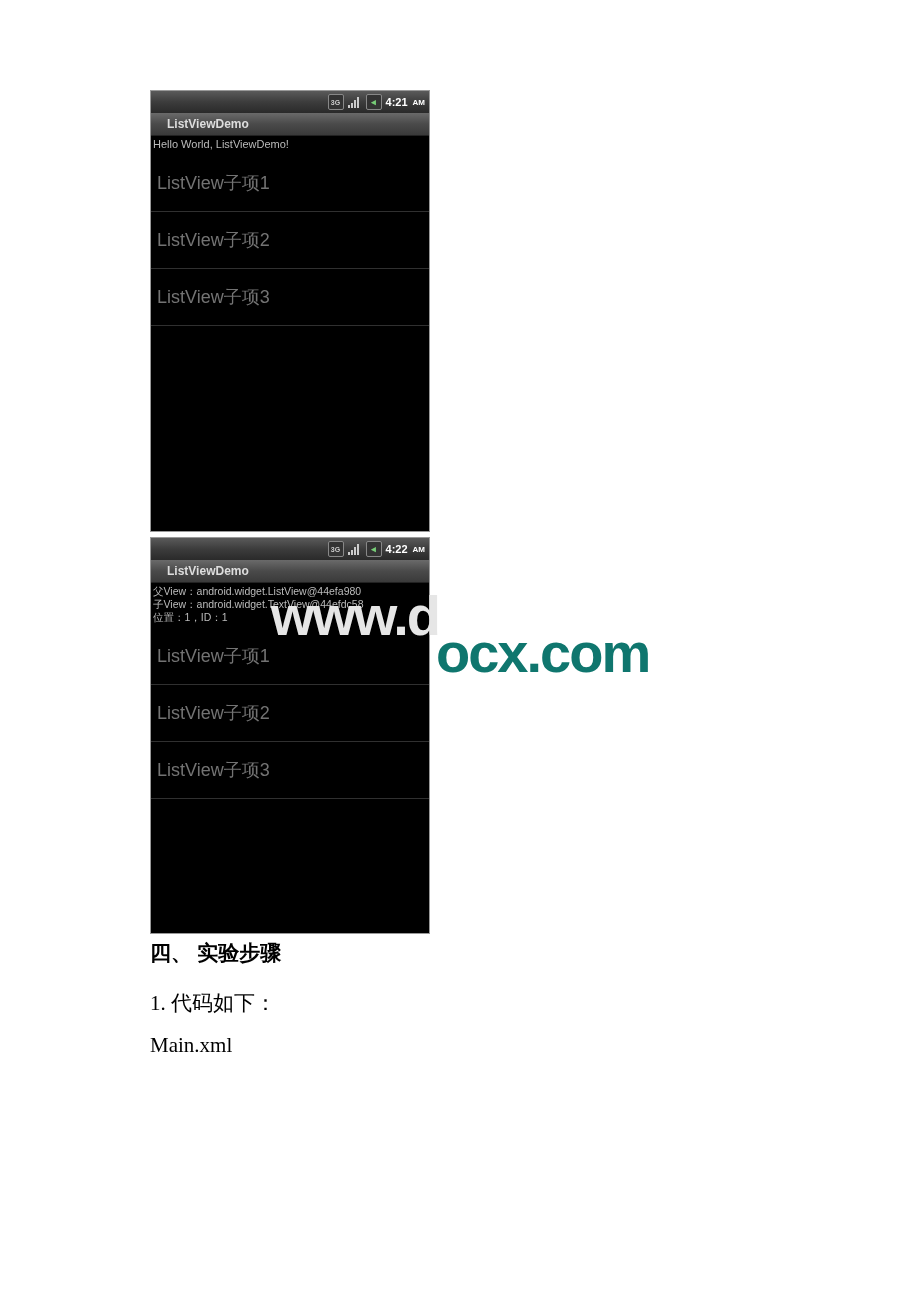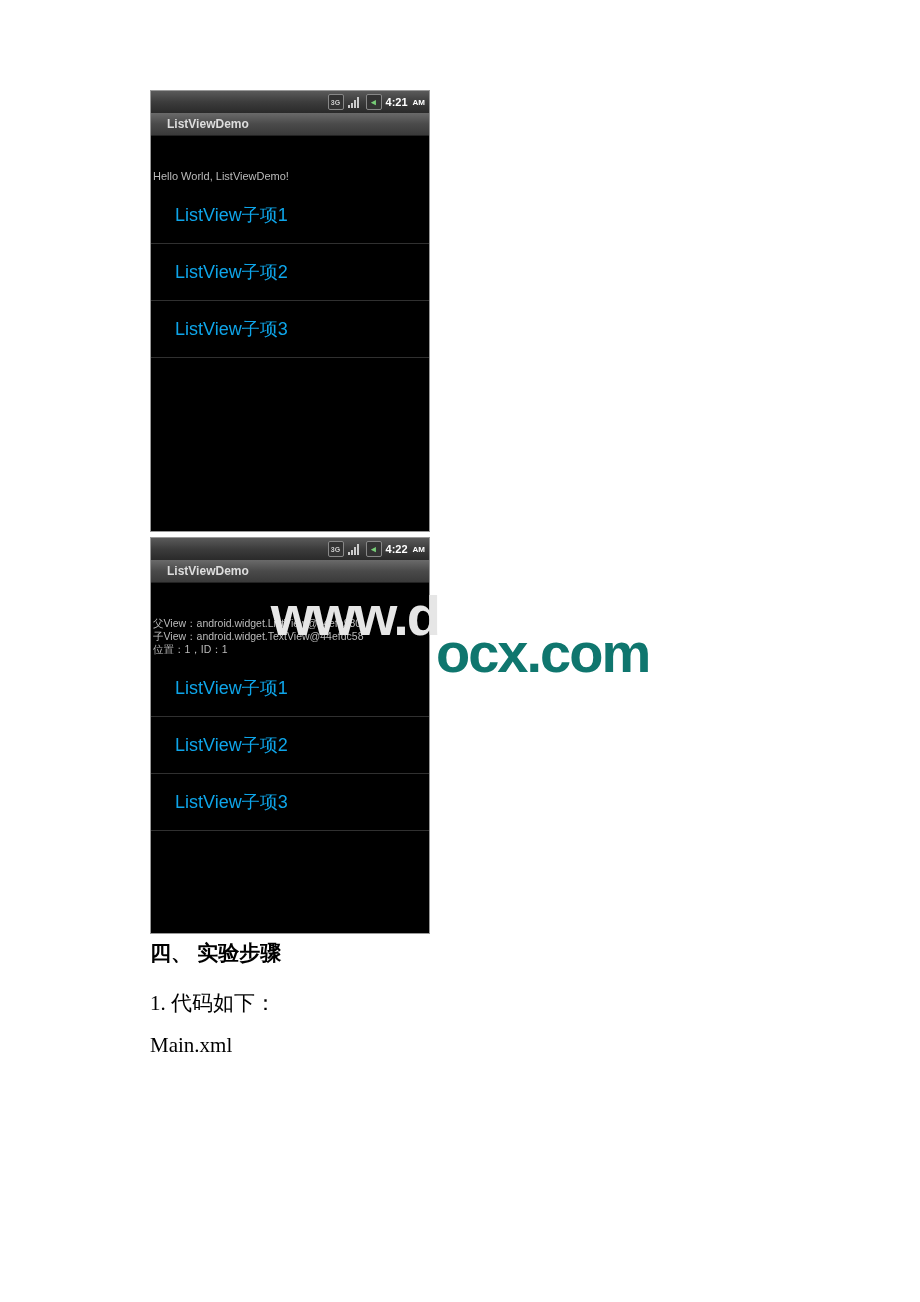--- a/index.html
+++ b/index.html
@@ -74,7 +74,6 @@
     font-size: 11px;
     padding: 2px 2px 4px 2px;
     line-height: 1.2;
-    margin-top: 32px;
   }
   .hello.multi { font-size: 10.5px; line-height:1.25; }
   .listitem {

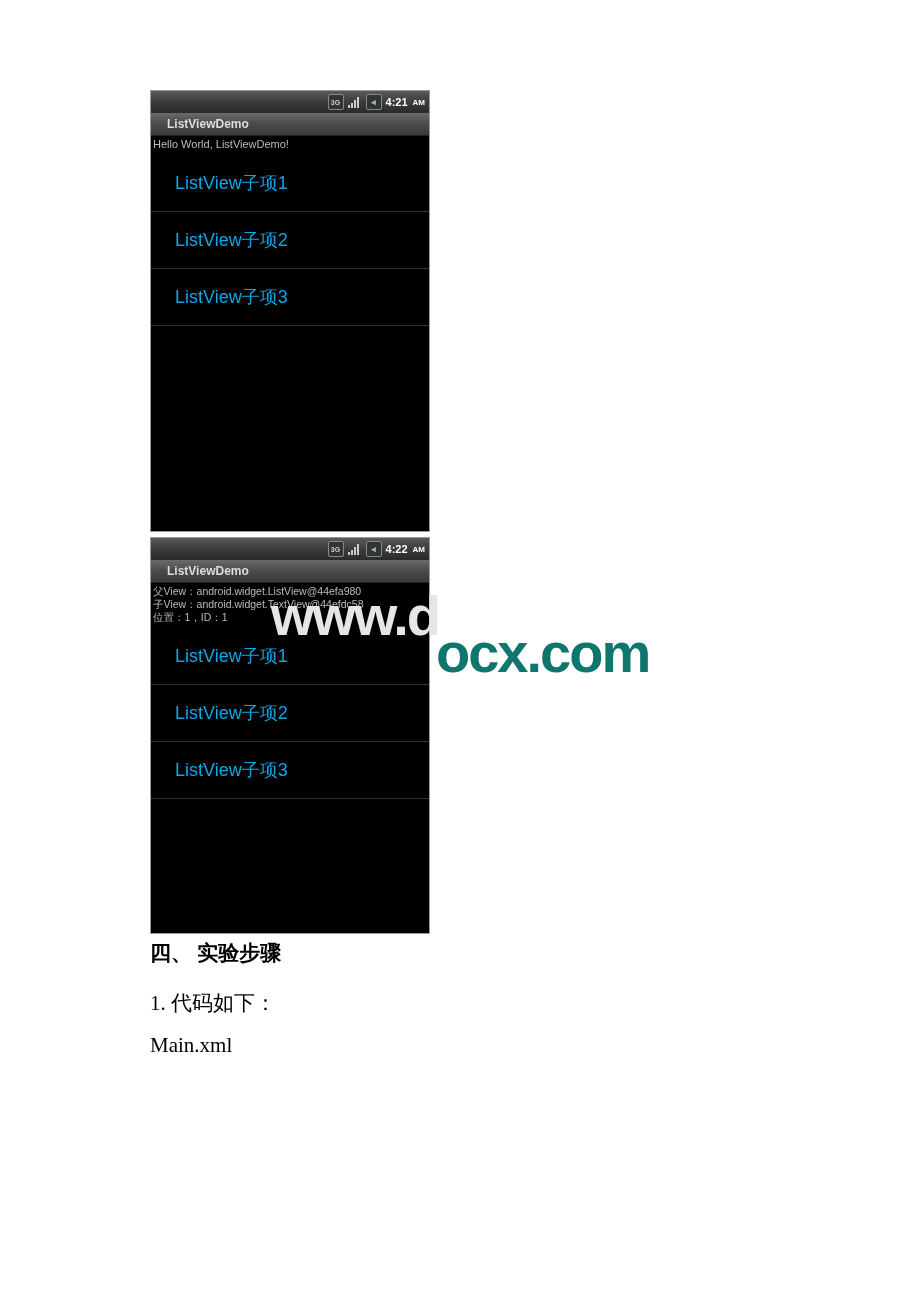--- a/index.html
+++ b/index.html
@@ -77,9 +77,9 @@
   }
   .hello.multi { font-size: 10.5px; line-height:1.25; }
   .listitem {
-    color: #0ea5e9;
+    color: #737373;
     font-size: 18px;
-    padding: 16px 24px;
+    padding: 16px 6px;
     border-bottom: 1px solid #303030;
   }
   .caption {

